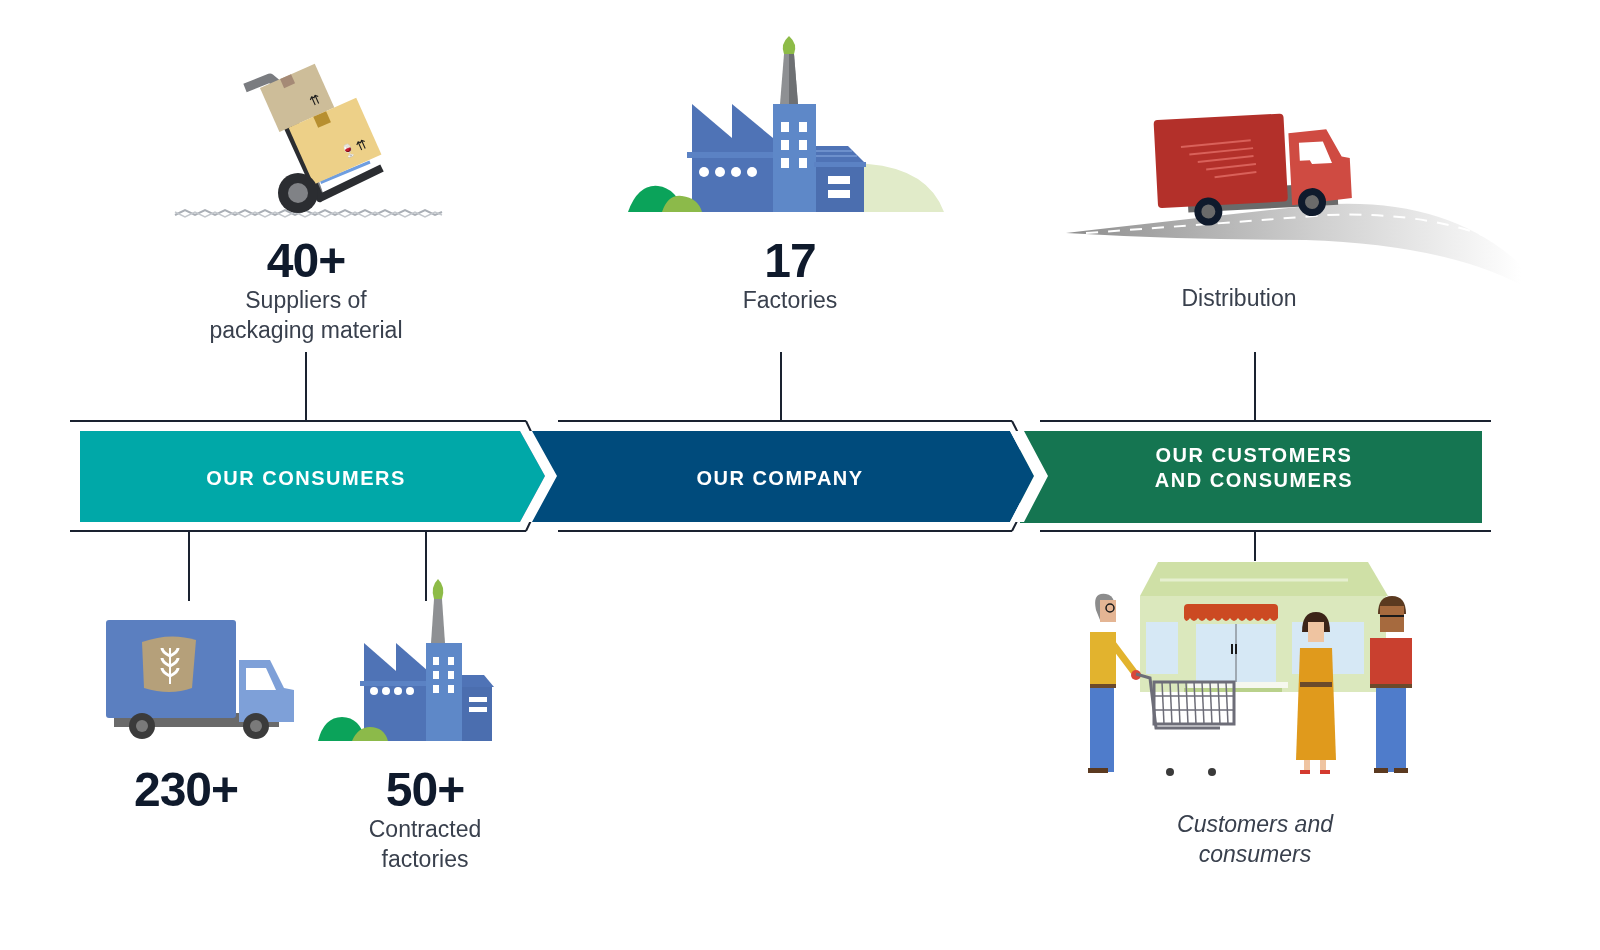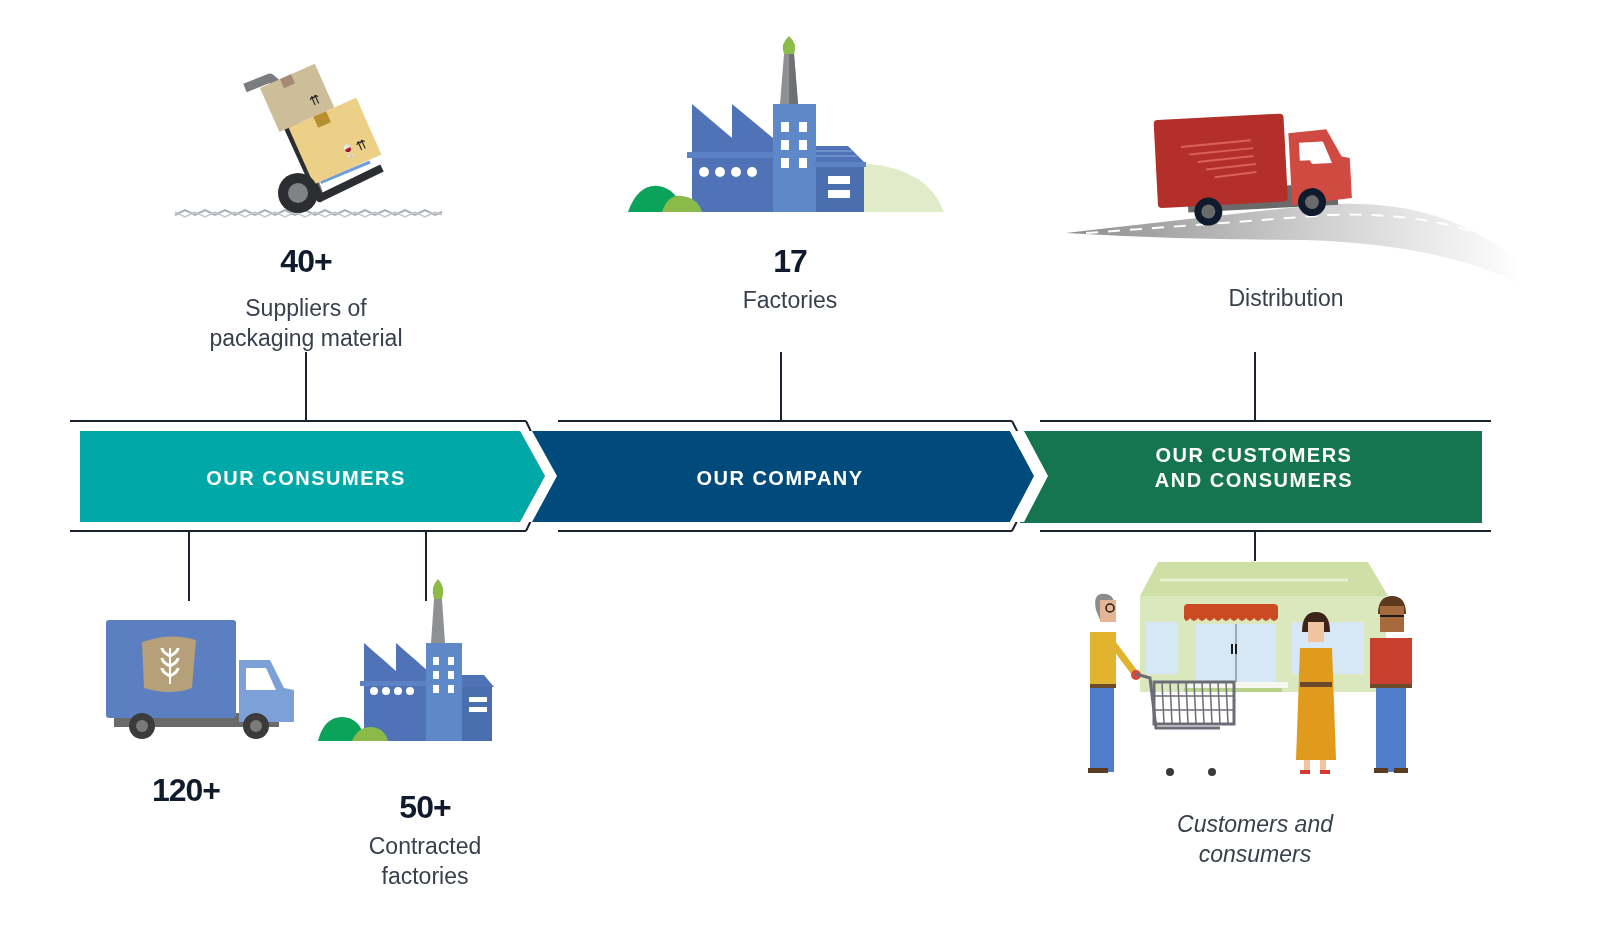--- a/index.html
+++ b/index.html
@@ -6,7 +6,7 @@
   body { width:1600px; height:950px; position:relative; overflow:hidden;
          font-family:"Liberation Sans", sans-serif; color:#1b2433; }
   .stat { position:absolute; text-align:center; transform:translateX(-50%); }
-  .stat .num { font-weight:700; font-size:32px; line-height:48px; color:#0f1a2c; letter-spacing:-1px; }
+  .stat .num { font-weight:700; font-size:48px; line-height:48px; color:#0f1a2c; letter-spacing:-1px; }
   .stat .lbl { font-size:23px; line-height:30px; color:#39404d; white-space:pre-line; }
   .vline { position:absolute; width:2px; background:#1a2230; }
   .hline { position:absolute; height:2px; background:#1a2230; }

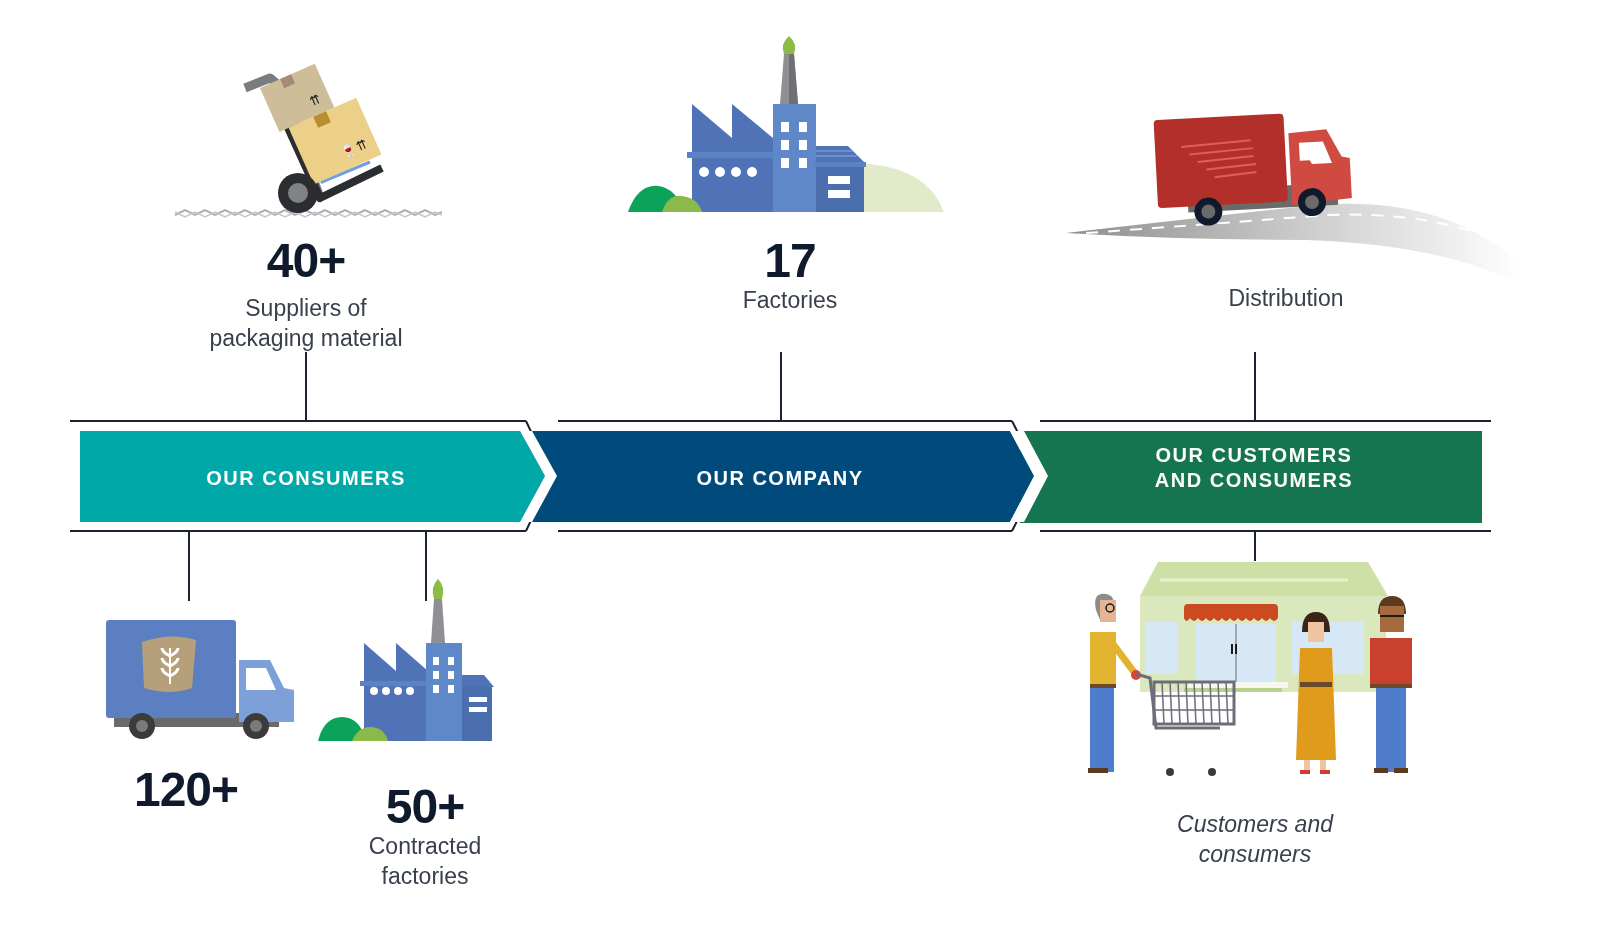--- a/index.html
+++ b/index.html
@@ -42,7 +42,7 @@
 
 <div class="stat" style="left:306px;top:237px;">
   <div class="num">40+</div>
-  <div class="lbl" style="margin-top:8px;">Suppliers of
+  <div class="lbl" style="margin-top:0px;">Suppliers of
 packaging material</div>
 </div>
 

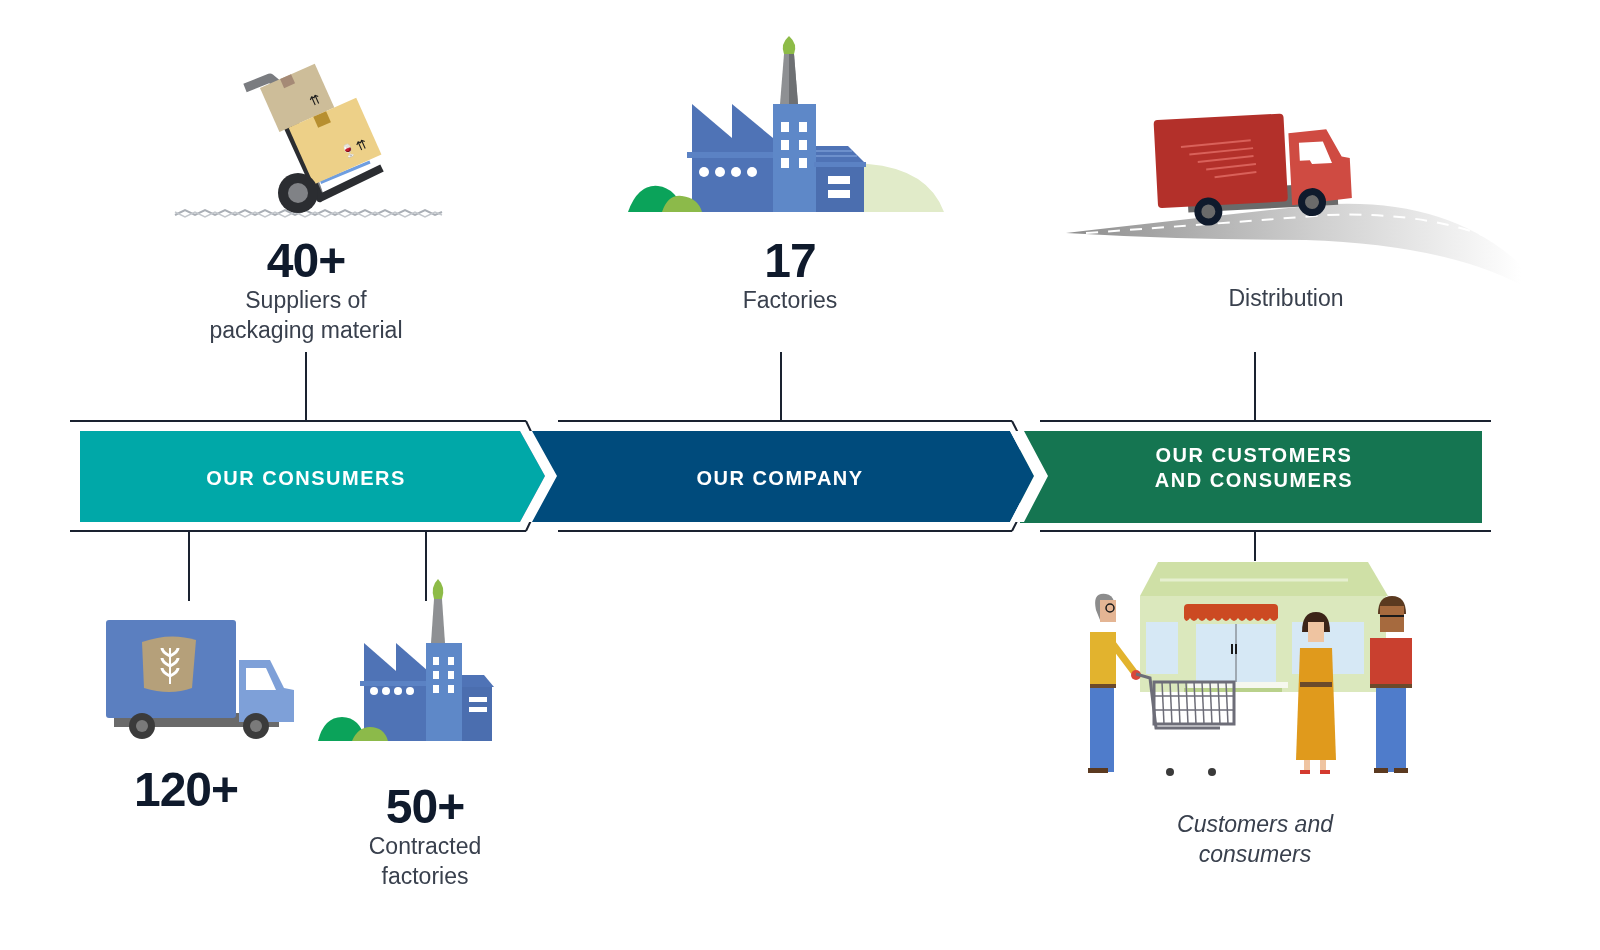--- a/index.html
+++ b/index.html
@@ -114,7 +114,7 @@
   </g>
 </svg>
 
-<div class="stat" style="left:1286px;top:283px;">
+<div class="stat" style="left:1239px;top:283px;">
   <div class="lbl">Distribution</div>
 </div>
 

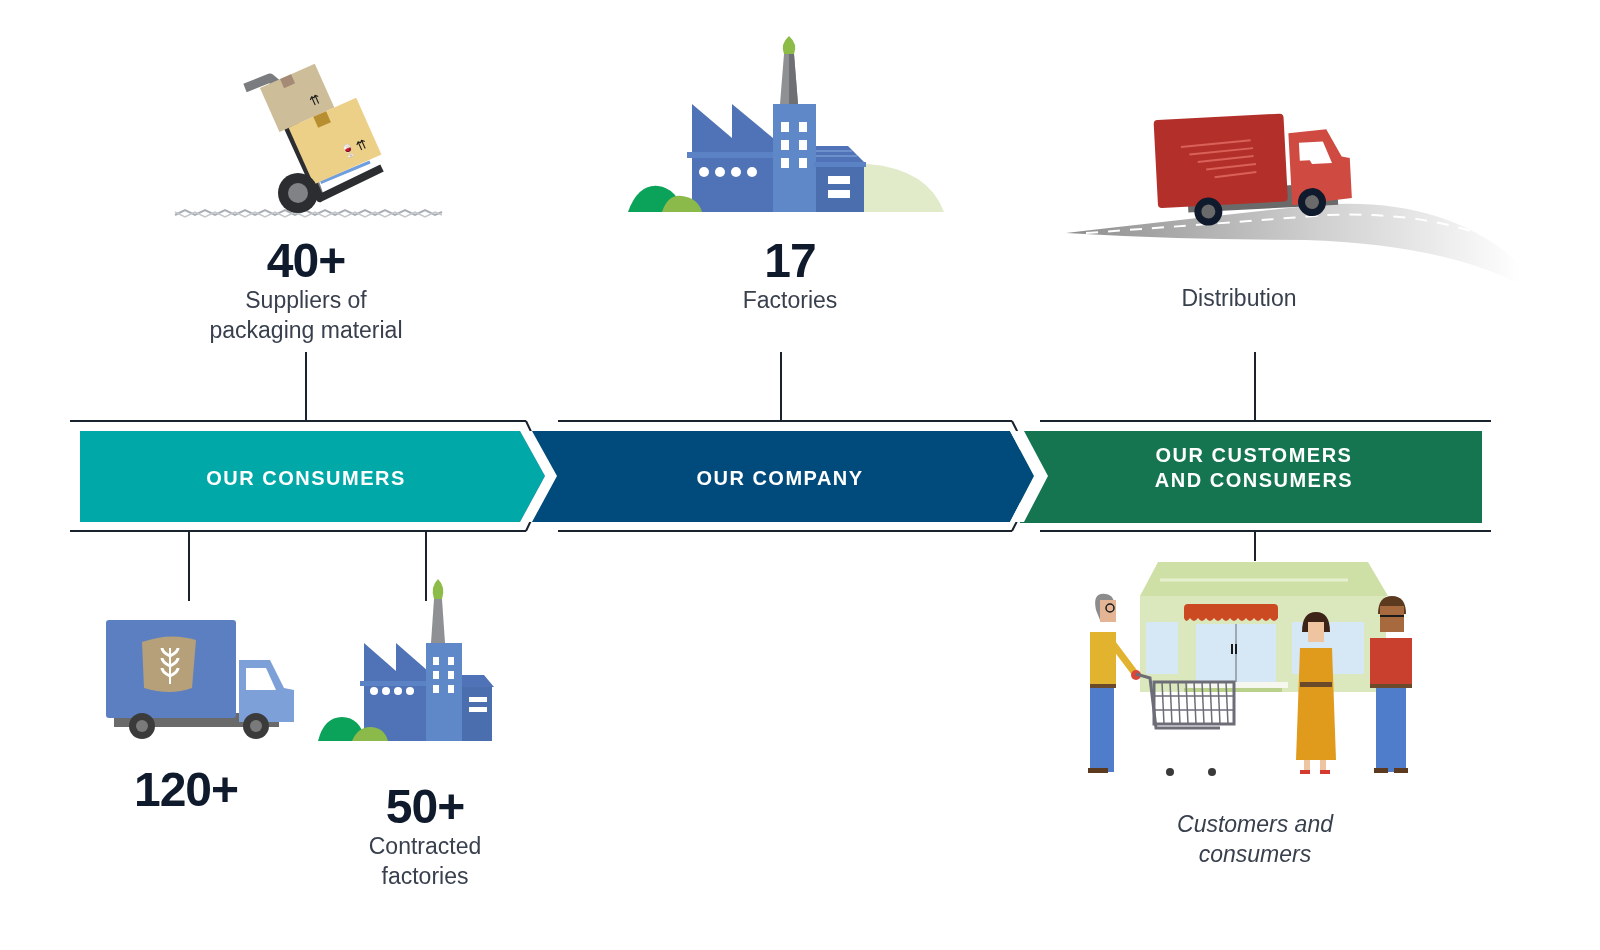--- a/index.html
+++ b/index.html
@@ -168,7 +168,7 @@
 </svg>
 
 <div class="stat" style="left:186px;top:766px;">
-  <div class="num">120+</div>
+  <div class="num">230+</div>
 </div>
 
 <svg style="left:318px;top:575px;" width="180" height="168" viewBox="0 0 180 168">

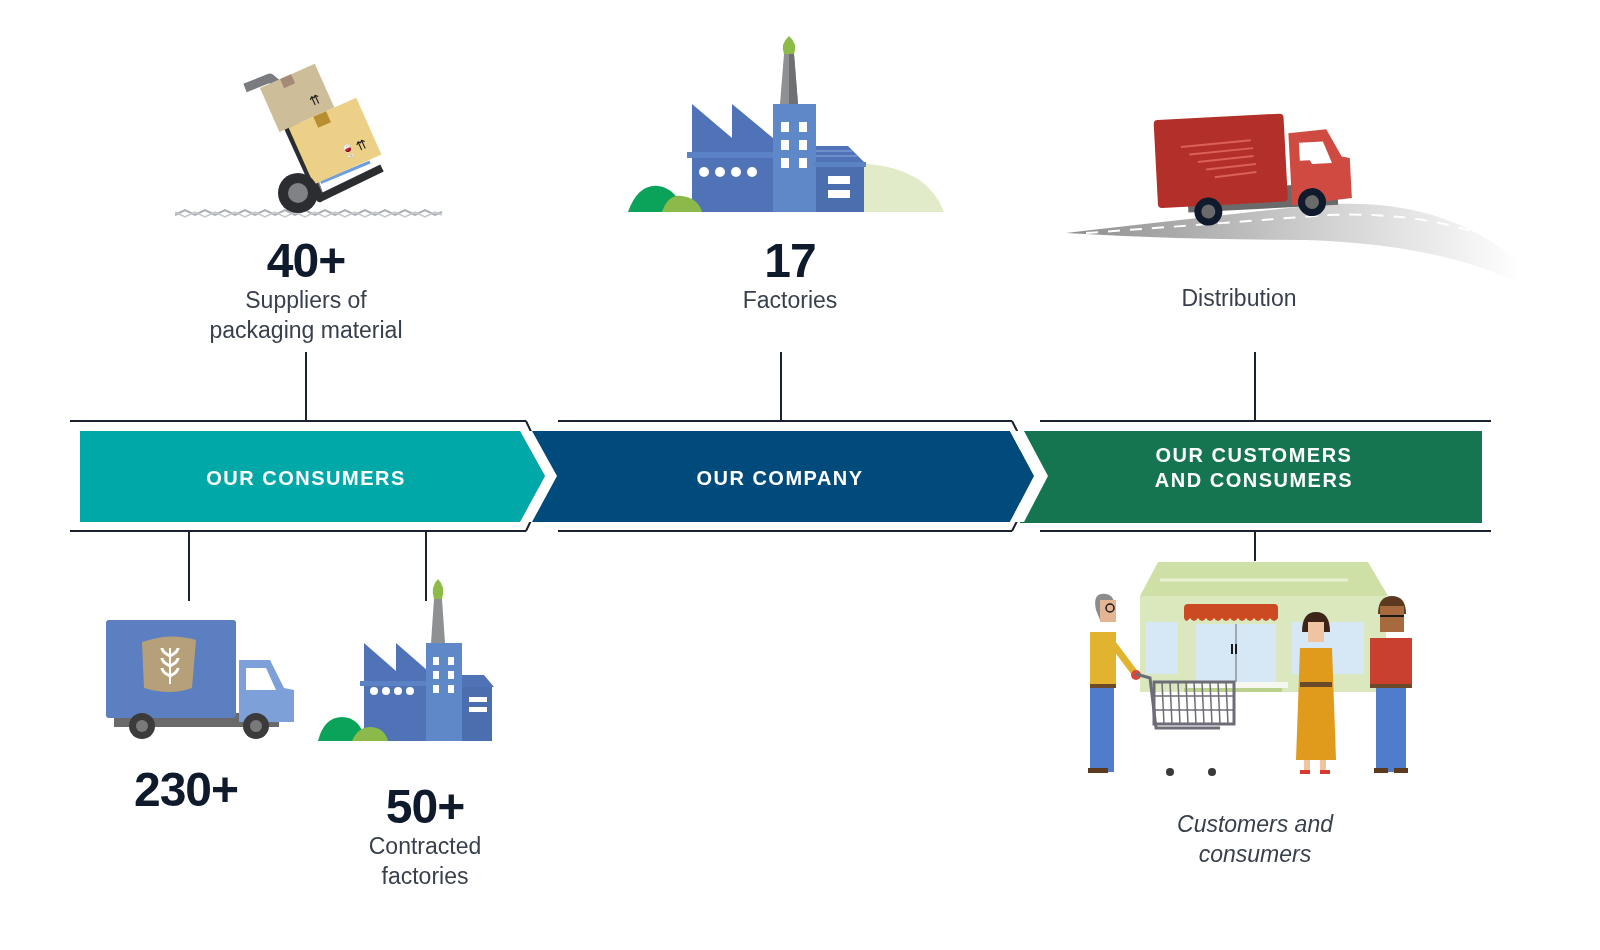--- a/index.html
+++ b/index.html
@@ -197,7 +197,7 @@
   <path d="M34,166 Q40,152 52,152 Q66,152 70,166 Z" fill="#8cba4a"></path>
 </svg>
 
-<div class="stat" style="left:425px;top:766px;margin-top:17px;">
+<div class="stat" style="left:425px;top:766px;">
   <div class="num">50+</div>
   <div class="lbl">Contracted
 factories</div>

